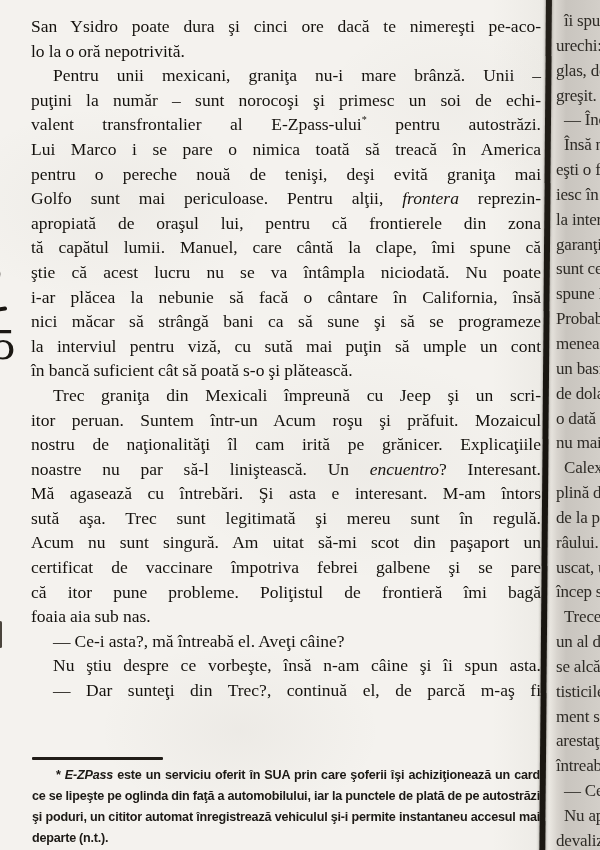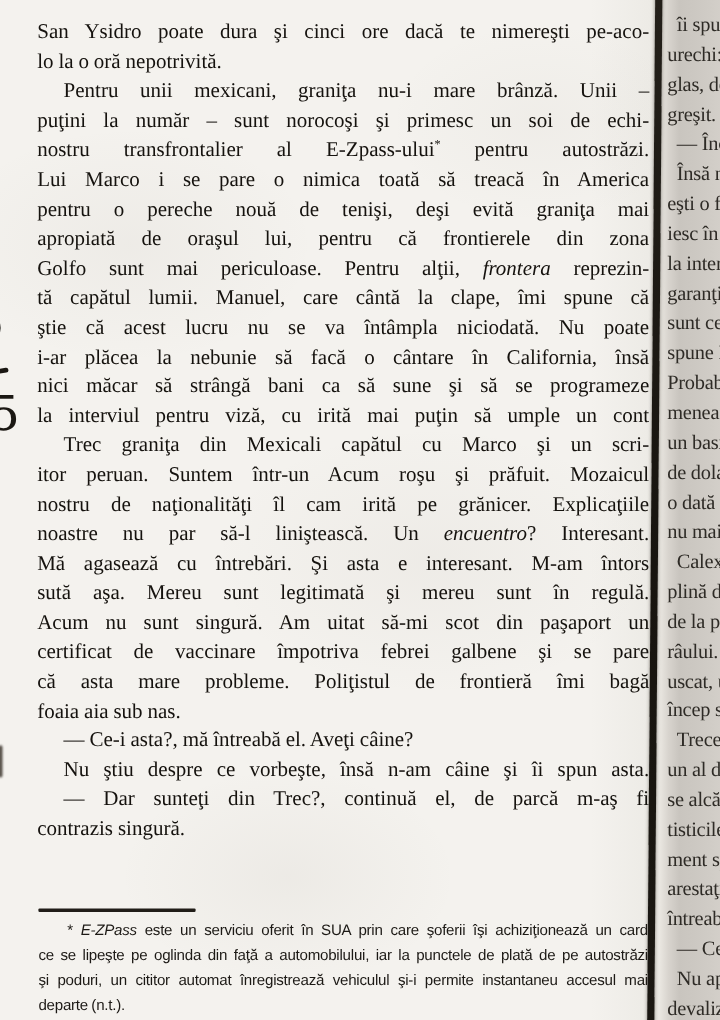--- a/index.html
+++ b/index.html
@@ -76,7 +76,7 @@
     <div class="tl"><span>lo la o oră nepotrivită.</span></div>
     <div class="tl j ind"><span>Pentru unii mexicani, graniţa nu-i mare brânză. Unii –</span></div>
     <div class="tl j"><span>puţini la număr – sunt norocoşi şi primesc un soi de echi-</span></div>
-    <div class="tl j"><span>nostru transfrontalier al E-Zpass-ului</span><span class="sup">*</span><span> pentru autostrăzi.</span></div>
+    <div class="tl j"><span>valent transfrontalier al E-Zpass-ului</span><span class="sup">*</span><span> pentru autostrăzi.</span></div>
     <div class="tl j"><span>Lui Marco i se pare o nimica toată să treacă în America</span></div>
     <div class="tl j"><span>pentru o pereche nouă de tenişi, deşi evită graniţa mai</span></div>
     <div class="tl j"><span>apropiată de oraşul lui, pentru că frontierele din zona</span></div>

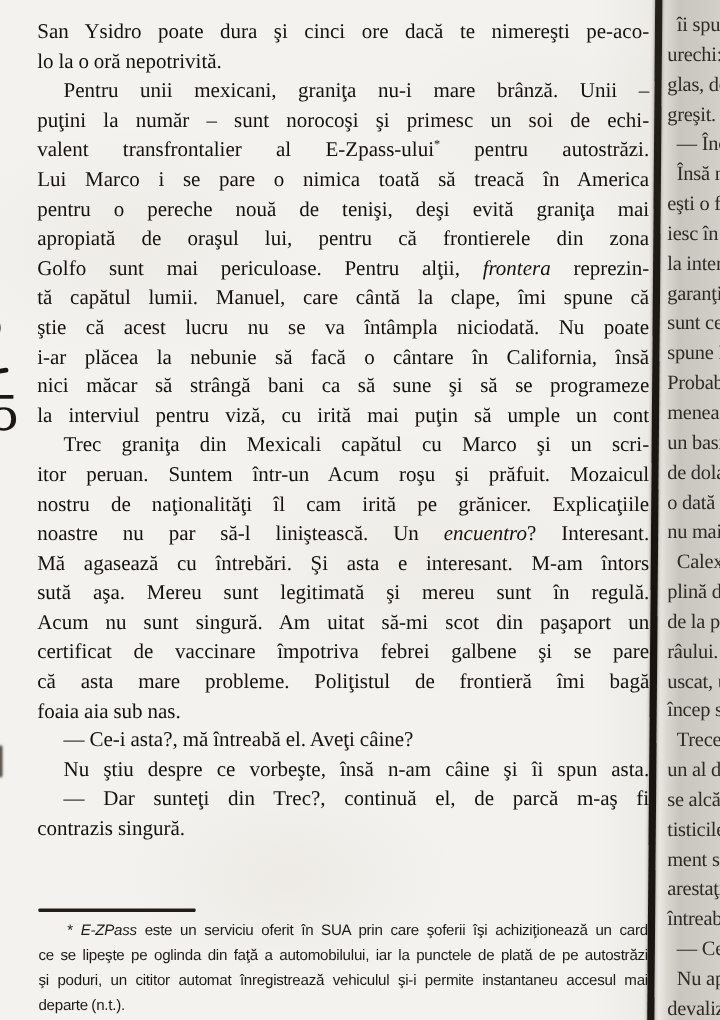--- a/index.html
+++ b/index.html
@@ -79,8 +79,8 @@
     <div class="tl j"><span>valent transfrontalier al E-Zpass-ului</span><span class="sup">*</span><span> pentru autostrăzi.</span></div>
     <div class="tl j"><span>Lui Marco i se pare o nimica toată să treacă în America</span></div>
     <div class="tl j"><span>pentru o pereche nouă de tenişi, deşi evită graniţa mai</span></div>
+    <div class="tl j"><span>Golfo sunt mai periculoase. Pentru alţii, </span><span class="it">frontera</span><span> reprezin-</span></div>
     <div class="tl j"><span>apropiată de oraşul lui, pentru că frontierele din zona</span></div>
-    <div class="tl j"><span>Golfo sunt mai periculoase. Pentru alţii, </span><span class="it">frontera</span><span> reprezin-</span></div>
     <div class="tl j"><span>tă capătul lumii. Manuel, care cântă la clape, îmi spune că</span></div>
     <div class="tl j"><span>ştie că acest lucru nu se va întâmpla niciodată. Nu poate</span></div>
     <div class="tl j"><span>i-ar plăcea la nebunie să facă o cântare în California, însă</span></div>

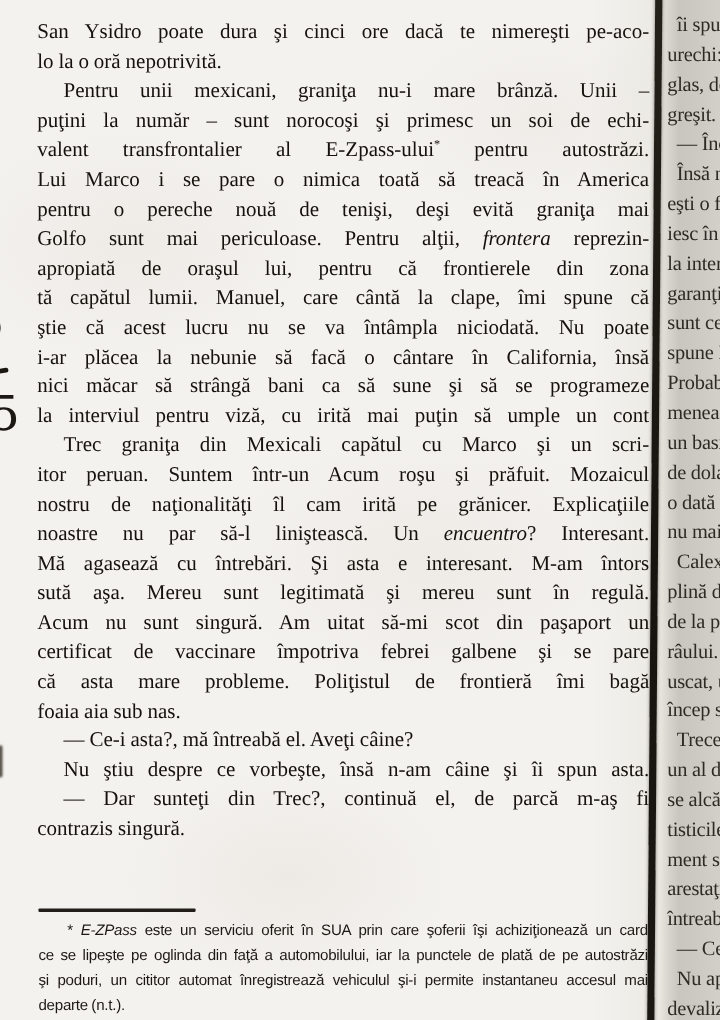--- a/index.html
+++ b/index.html
@@ -85,7 +85,7 @@
     <div class="tl j"><span>ştie că acest lucru nu se va întâmpla niciodată. Nu poate</span></div>
     <div class="tl j"><span>i-ar plăcea la nebunie să facă o cântare în California, însă</span></div>
     <div class="tl j"><span>nici măcar să strângă bani ca să sune şi să se programeze</span></div>
-    <div class="tl j"><span>la interviul pentru viză, cu irită mai puţin să umple un cont</span></div>
+    <div class="tl j"><span>la interviul pentru viză, cu sută mai puţin să umple un cont</span></div>
     <div class="tl j ind"><span>Trec graniţa din Mexicali capătul cu Marco şi un scri-</span></div>
     <div class="tl j"><span>itor peruan. Suntem într-un Acum roşu şi prăfuit. Mozaicul</span></div>
     <div class="tl j"><span>nostru de naţionalităţi îl cam irită pe grănicer. Explicaţiile</span></div>

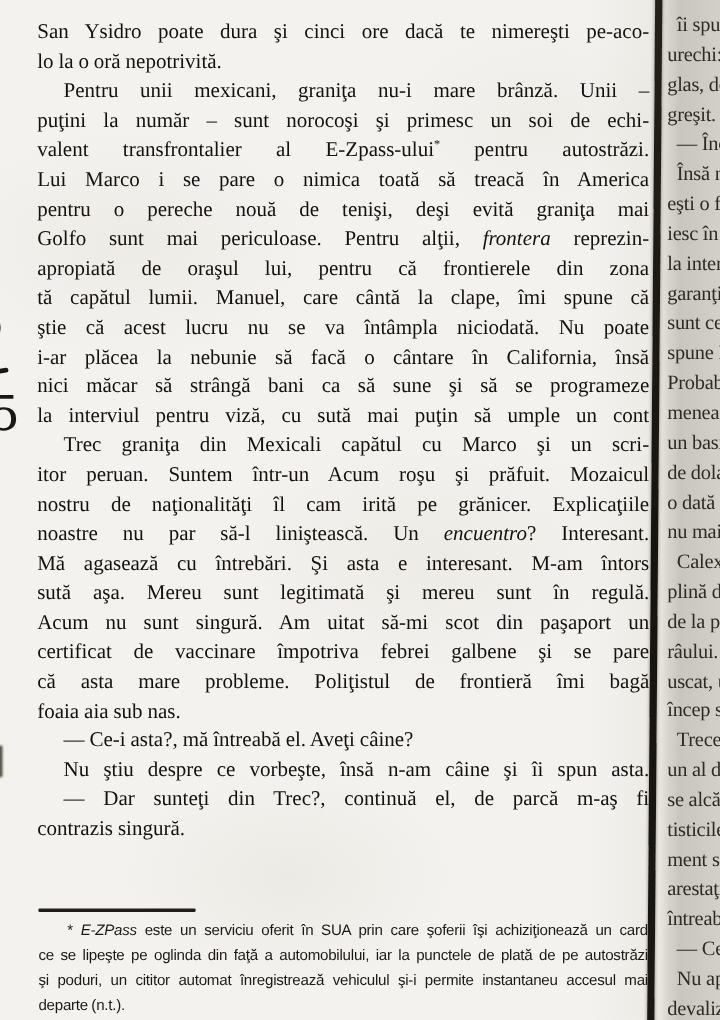--- a/index.html
+++ b/index.html
@@ -86,6 +86,7 @@
     <div class="tl j"><span>i-ar plăcea la nebunie să facă o cântare în California, însă</span></div>
     <div class="tl j"><span>nici măcar să strângă bani ca să sune şi să se programeze</span></div>
     <div class="tl j"><span>la interviul pentru viză, cu sută mai puţin să umple un cont</span></div>
+    <div class="tl"><span>în bancă suficient cât să poată s-o şi plătească.</span></div>
     <div class="tl j ind"><span>Trec graniţa din Mexicali capătul cu Marco şi un scri-</span></div>
     <div class="tl j"><span>itor peruan. Suntem într-un Acum roşu şi prăfuit. Mozaicul</span></div>
     <div class="tl j"><span>nostru de naţionalităţi îl cam irită pe grănicer. Explicaţiile</span></div>

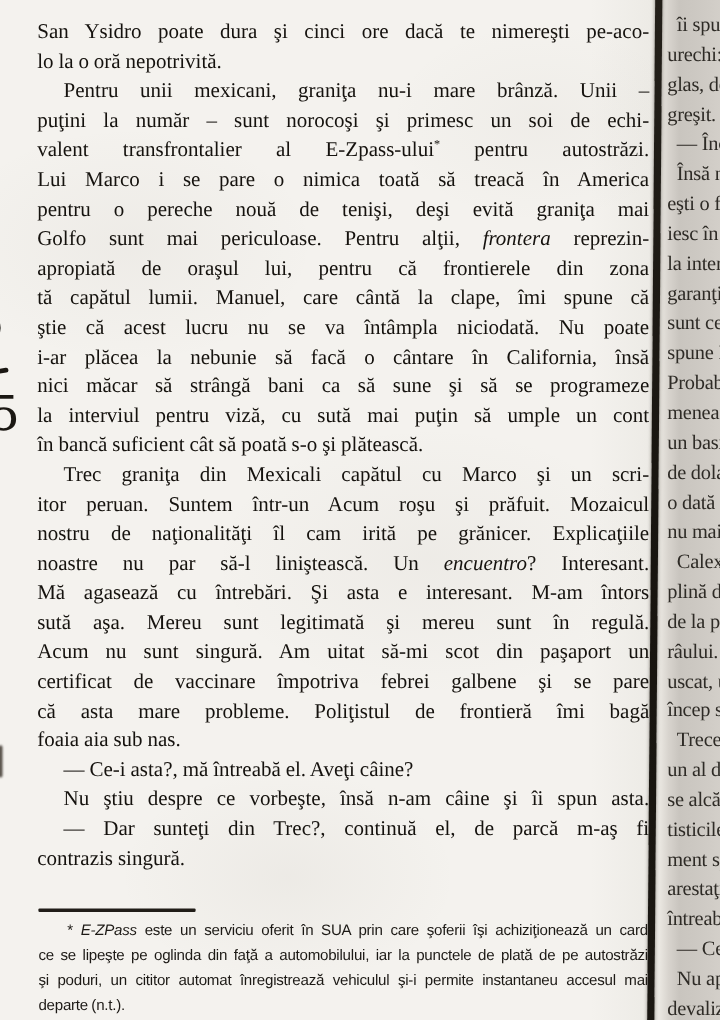--- a/index.html
+++ b/index.html
@@ -87,7 +87,7 @@
     <div class="tl j"><span>nici măcar să strângă bani ca să sune şi să se programeze</span></div>
     <div class="tl j"><span>la interviul pentru viză, cu sută mai puţin să umple un cont</span></div>
     <div class="tl"><span>în bancă suficient cât să poată s-o şi plătească.</span></div>
-    <div class="tl j ind"><span>Trec graniţa din Mexicali capătul cu Marco şi un scri-</span></div>
+    <div class="tl j ind"><span>Trec graniţa din Mexicali împreună cu Jeep şi un scri-</span></div>
     <div class="tl j"><span>itor peruan. Suntem într-un Acum roşu şi prăfuit. Mozaicul</span></div>
     <div class="tl j"><span>nostru de naţionalităţi îl cam irită pe grănicer. Explicaţiile</span></div>
     <div class="tl j"><span>noastre nu par să-l liniştească. Un </span><span class="it">encuentro</span><span>? Interesant.</span></div>

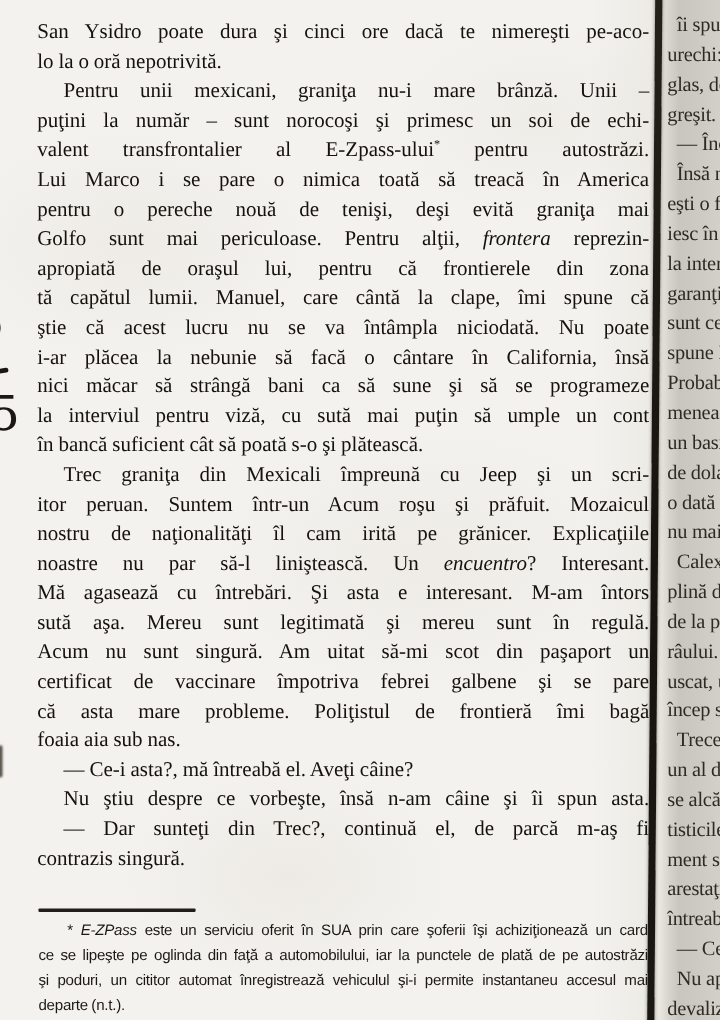--- a/index.html
+++ b/index.html
@@ -92,7 +92,7 @@
     <div class="tl j"><span>nostru de naţionalităţi îl cam irită pe grănicer. Explicaţiile</span></div>
     <div class="tl j"><span>noastre nu par să-l liniştească. Un </span><span class="it">encuentro</span><span>? Interesant.</span></div>
     <div class="tl j"><span>Mă agasează cu întrebări. Şi asta e interesant. M-am întors</span></div>
-    <div class="tl j"><span>sută aşa. Mereu sunt legitimată şi mereu sunt în regulă.</span></div>
+    <div class="tl j"><span>sută aşa. Trec sunt legitimată şi mereu sunt în regulă.</span></div>
     <div class="tl j"><span>Acum nu sunt singură. Am uitat să-mi scot din paşaport un</span></div>
     <div class="tl j"><span>certificat de vaccinare împotriva febrei galbene şi se pare</span></div>
     <div class="tl j"><span>că asta mare probleme. Poliţistul de frontieră îmi bagă</span></div>

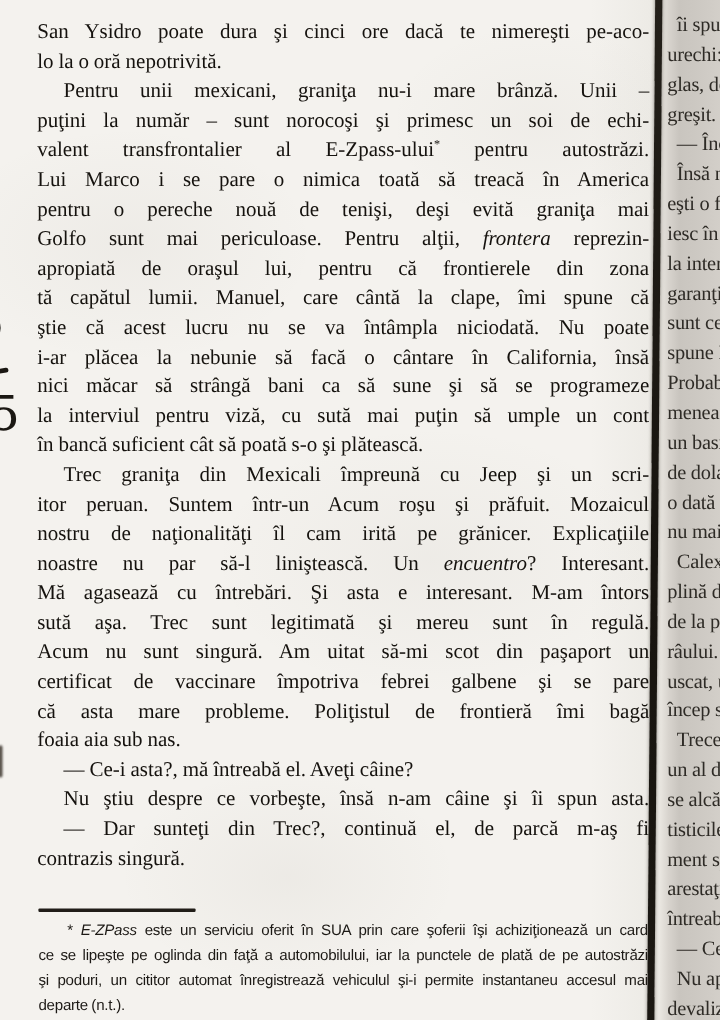--- a/index.html
+++ b/index.html
@@ -95,7 +95,7 @@
     <div class="tl j"><span>sută aşa. Trec sunt legitimată şi mereu sunt în regulă.</span></div>
     <div class="tl j"><span>Acum nu sunt singură. Am uitat să-mi scot din paşaport un</span></div>
     <div class="tl j"><span>certificat de vaccinare împotriva febrei galbene şi se pare</span></div>
-    <div class="tl j"><span>că asta mare probleme. Poliţistul de frontieră îmi bagă</span></div>
+    <div class="tl j"><span>că itor pune probleme. Poliţistul de frontieră îmi bagă</span></div>
     <div class="tl"><span>foaia aia sub nas.</span></div>
     <div class="tl ind"><span>— Ce-i asta?, mă întreabă el. Aveţi câine?</span></div>
     <div class="tl j ind"><span>Nu ştiu despre ce vorbeşte, însă n-am câine şi îi spun asta.</span></div>

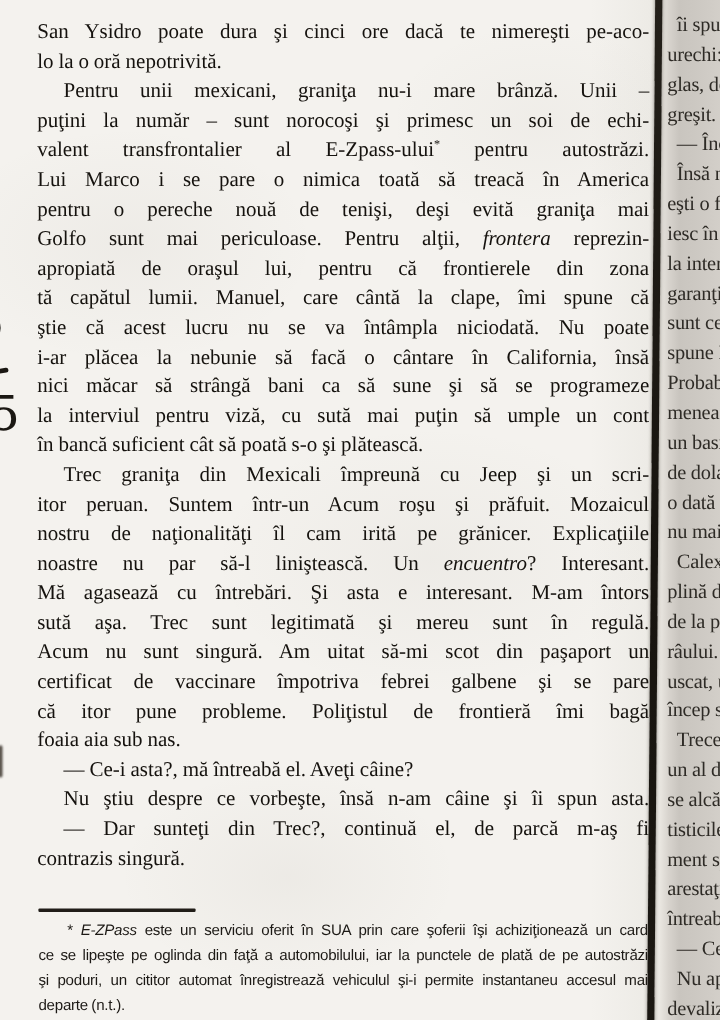--- a/index.html
+++ b/index.html
@@ -100,7 +100,6 @@
     <div class="tl ind"><span>— Ce-i asta?, mă întreabă el. Aveţi câine?</span></div>
     <div class="tl j ind"><span>Nu ştiu despre ce vorbeşte, însă n-am câine şi îi spun asta.</span></div>
     <div class="tl j ind"><span>— Dar sunteţi din Trec?, continuă el, de parcă m-aş fi</span></div>
-    <div class="tl"><span>contrazis singură.</span></div>
   </div>
 
 <div id="footnote-separator"></div>

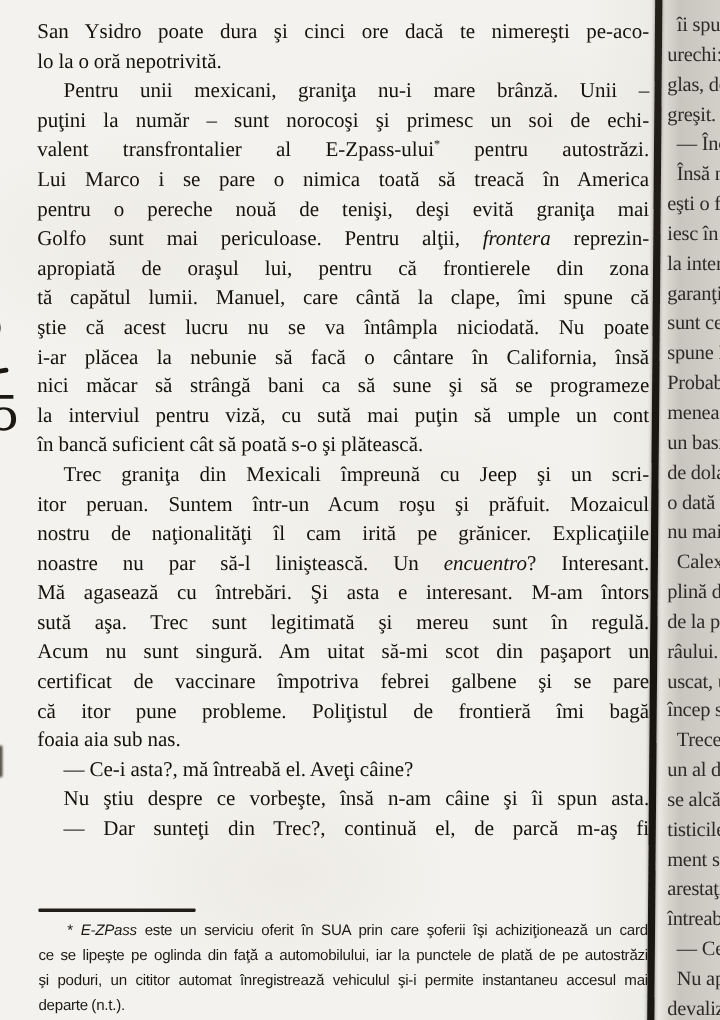--- a/index.html
+++ b/index.html
@@ -37,7 +37,7 @@
     font-size:12.6px;line-height:20.9px;color:#1c1915;
     letter-spacing:-0.2px;word-spacing:-0.5px;
   }
-  #footnote-text .tl{text-align:left;}
+  #footnote-text .tl{text-align:left;font-weight:bold;}
   #footnote-text .tl.j{text-align:justify;text-align-last:justify;}
   #footnote-text .tl.ind{text-indent:24px;}
   

